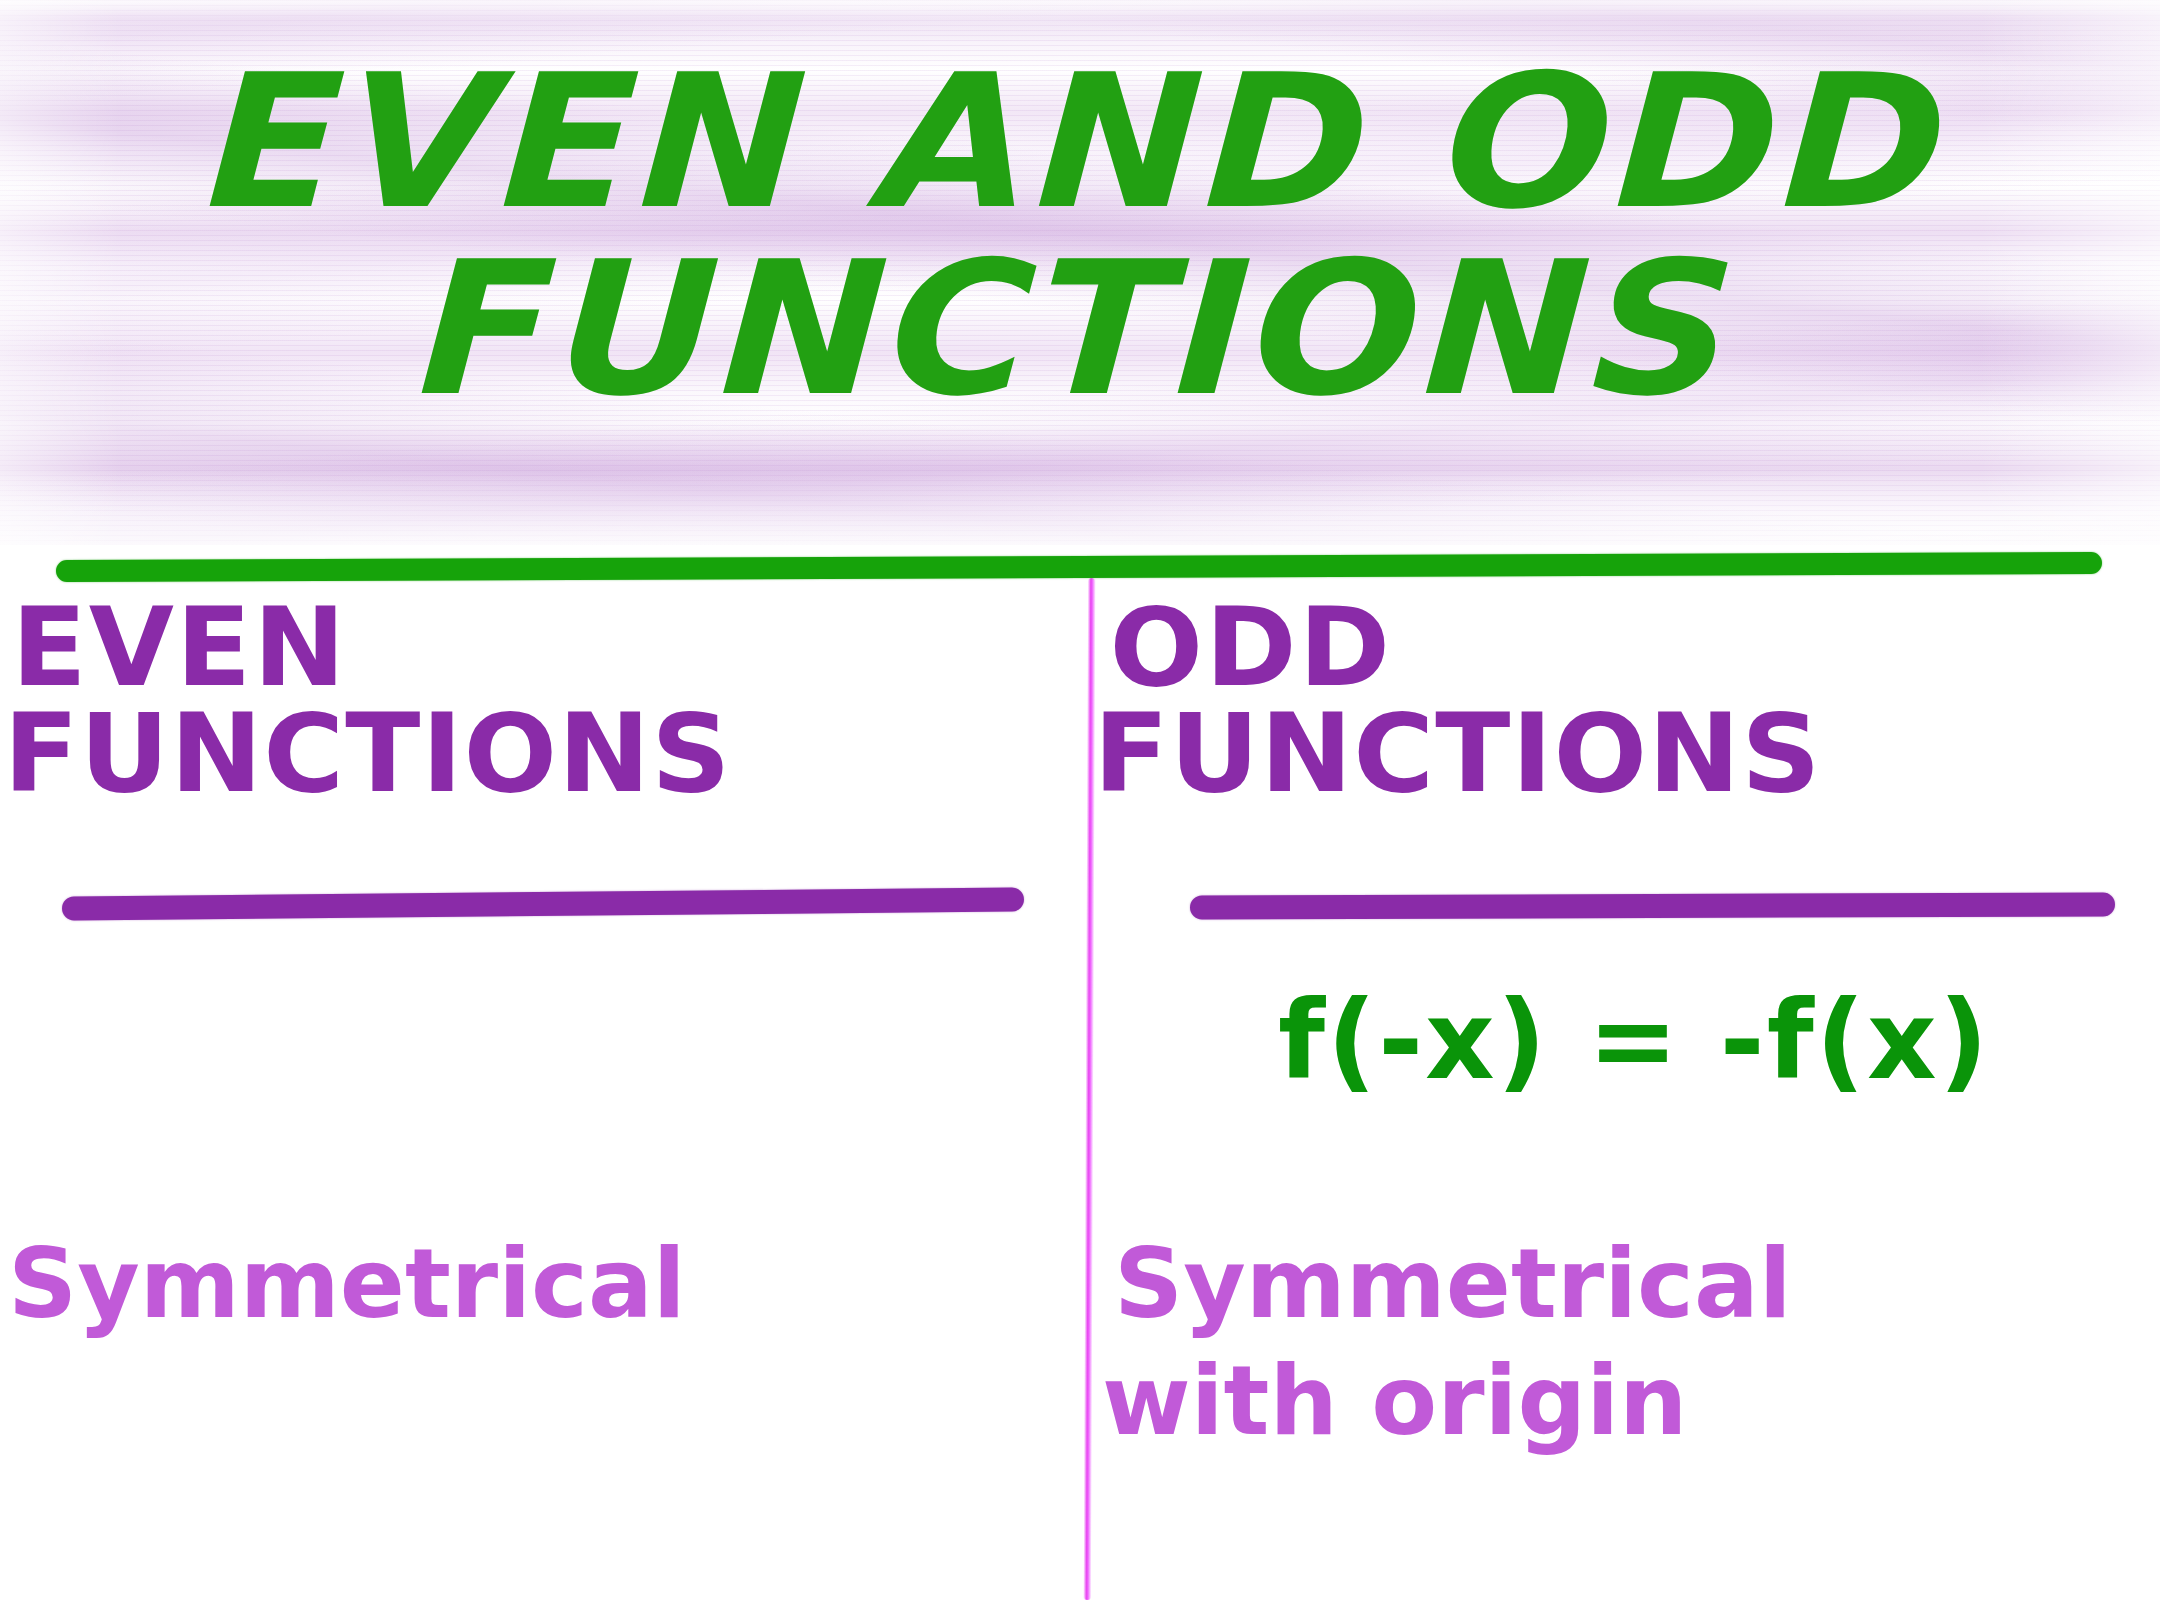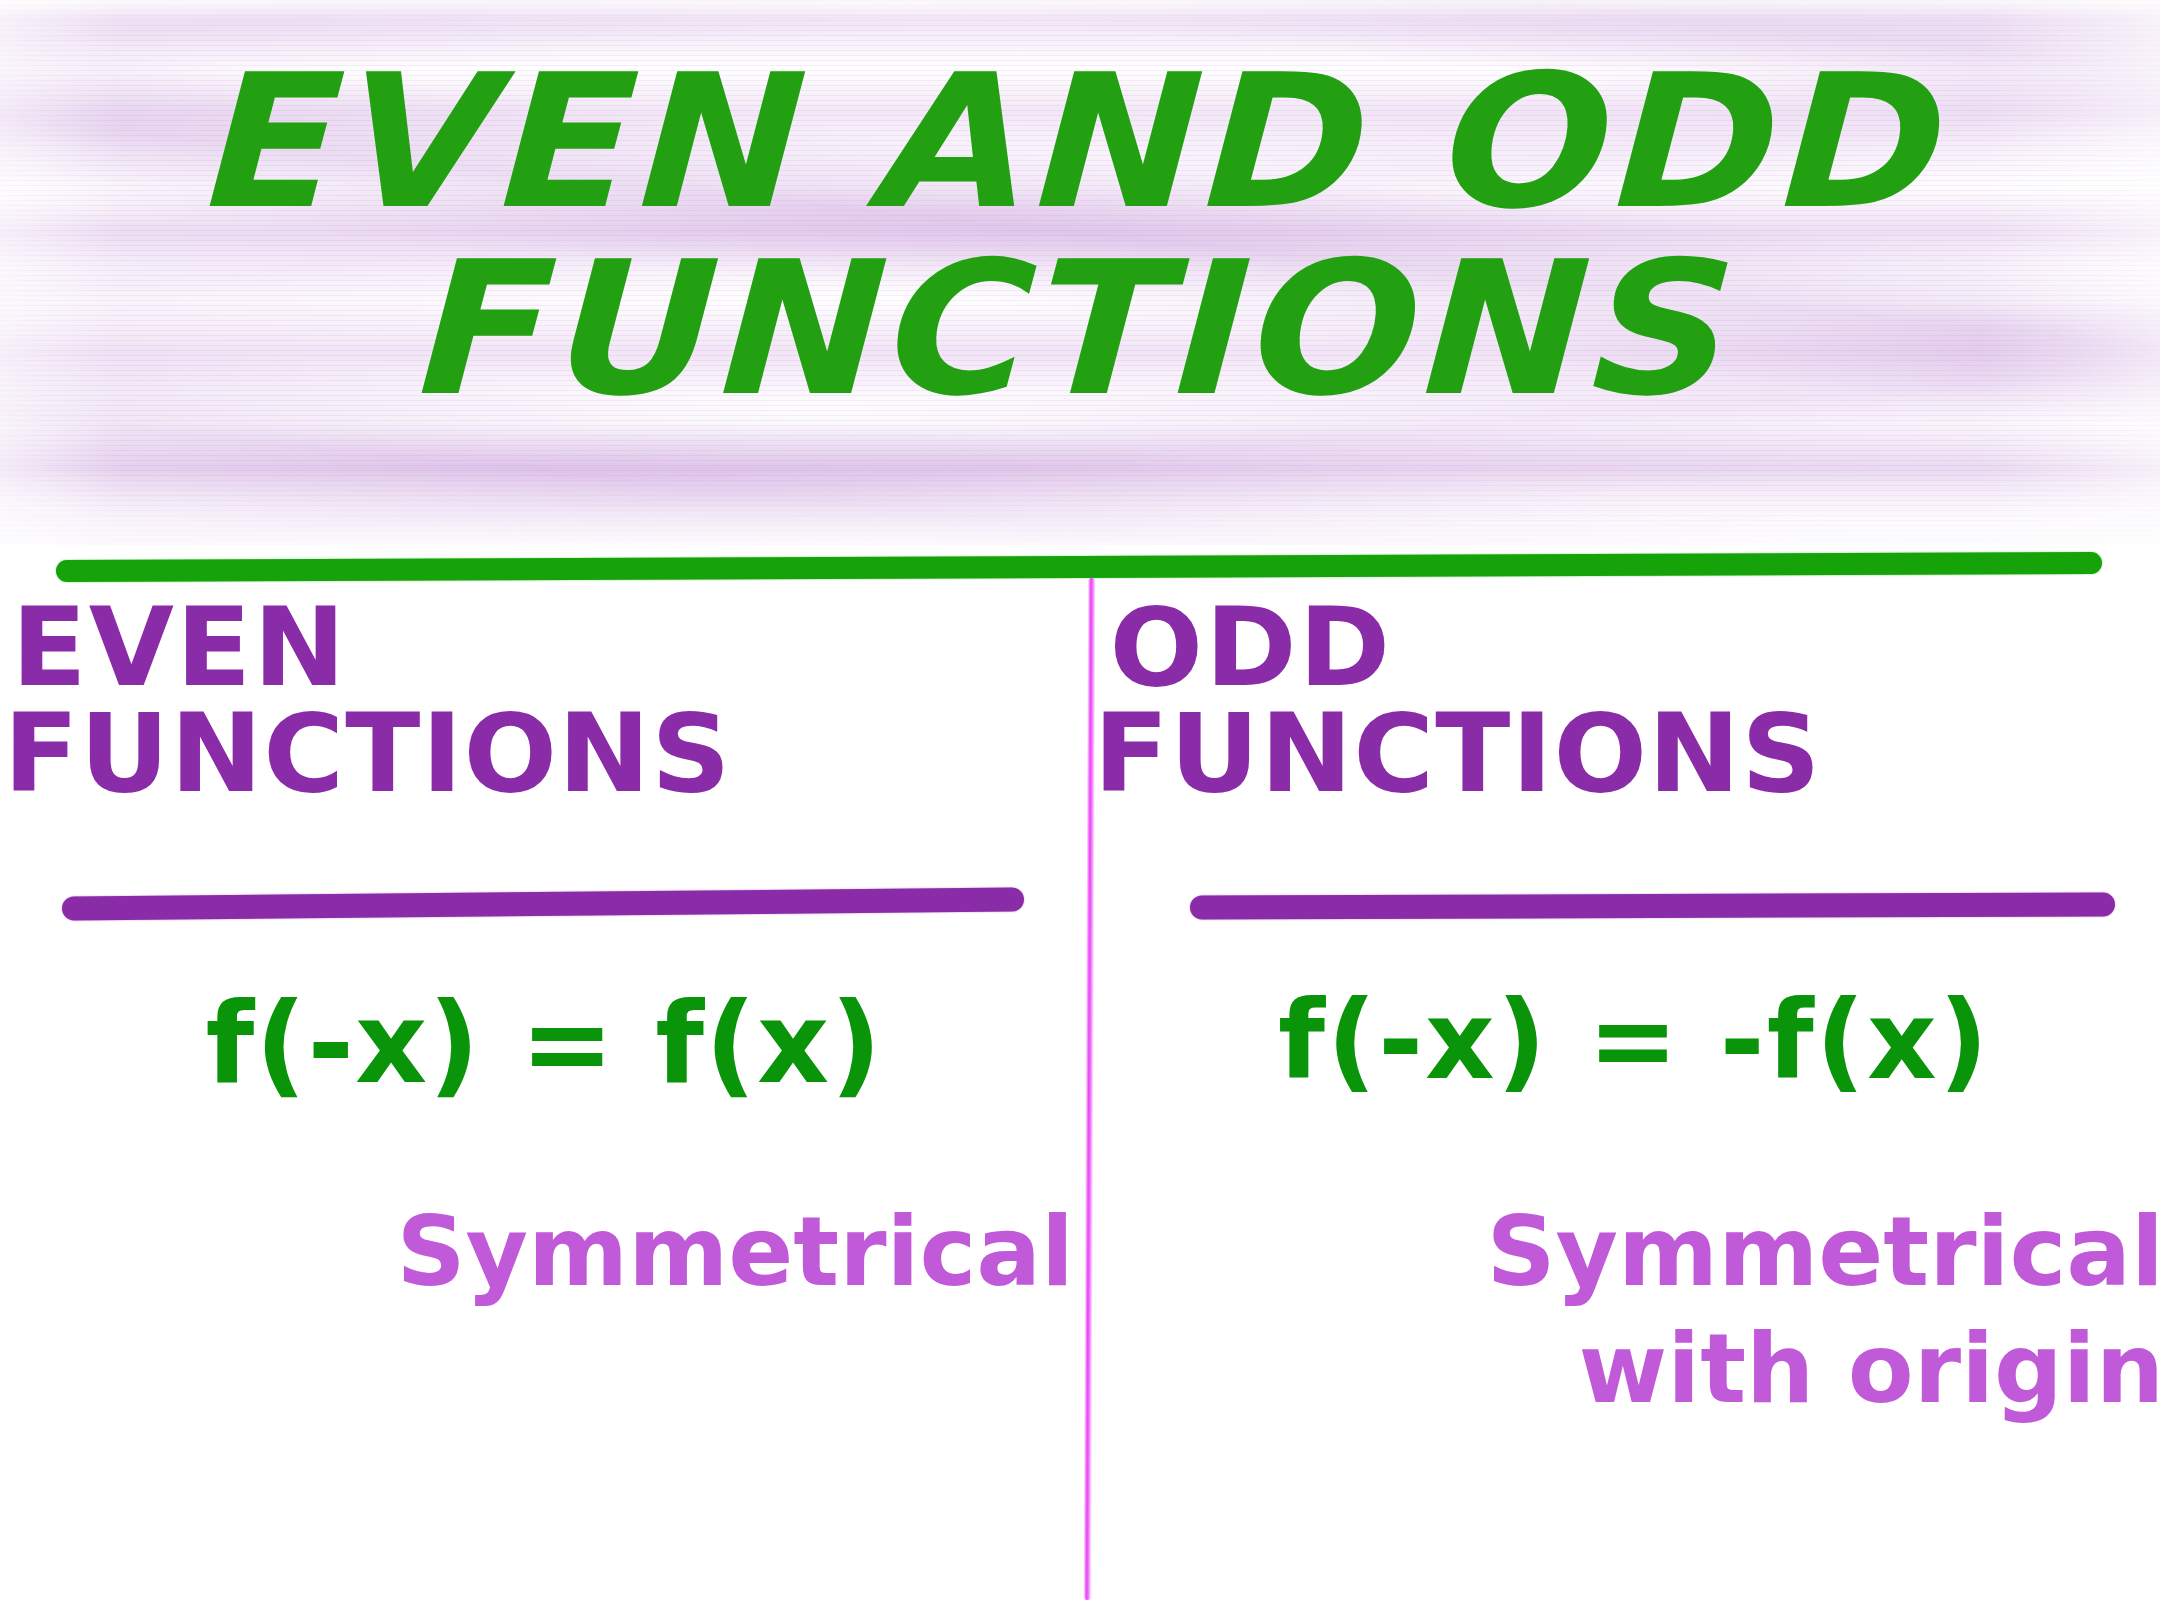--- a/index.html
+++ b/index.html
@@ -303,7 +303,6 @@
       <span class="h-word2">FUNCTIONS</span>
     </div>
     <div class="col-underline" id="underline-even"></div>
-    <div class="formula" id="formula-even">f(-x) = f(x)</div>
     <div class="description" id="description-even">
       <span class="desc-line desc-line-1">Symmetrical</span>
     </div>

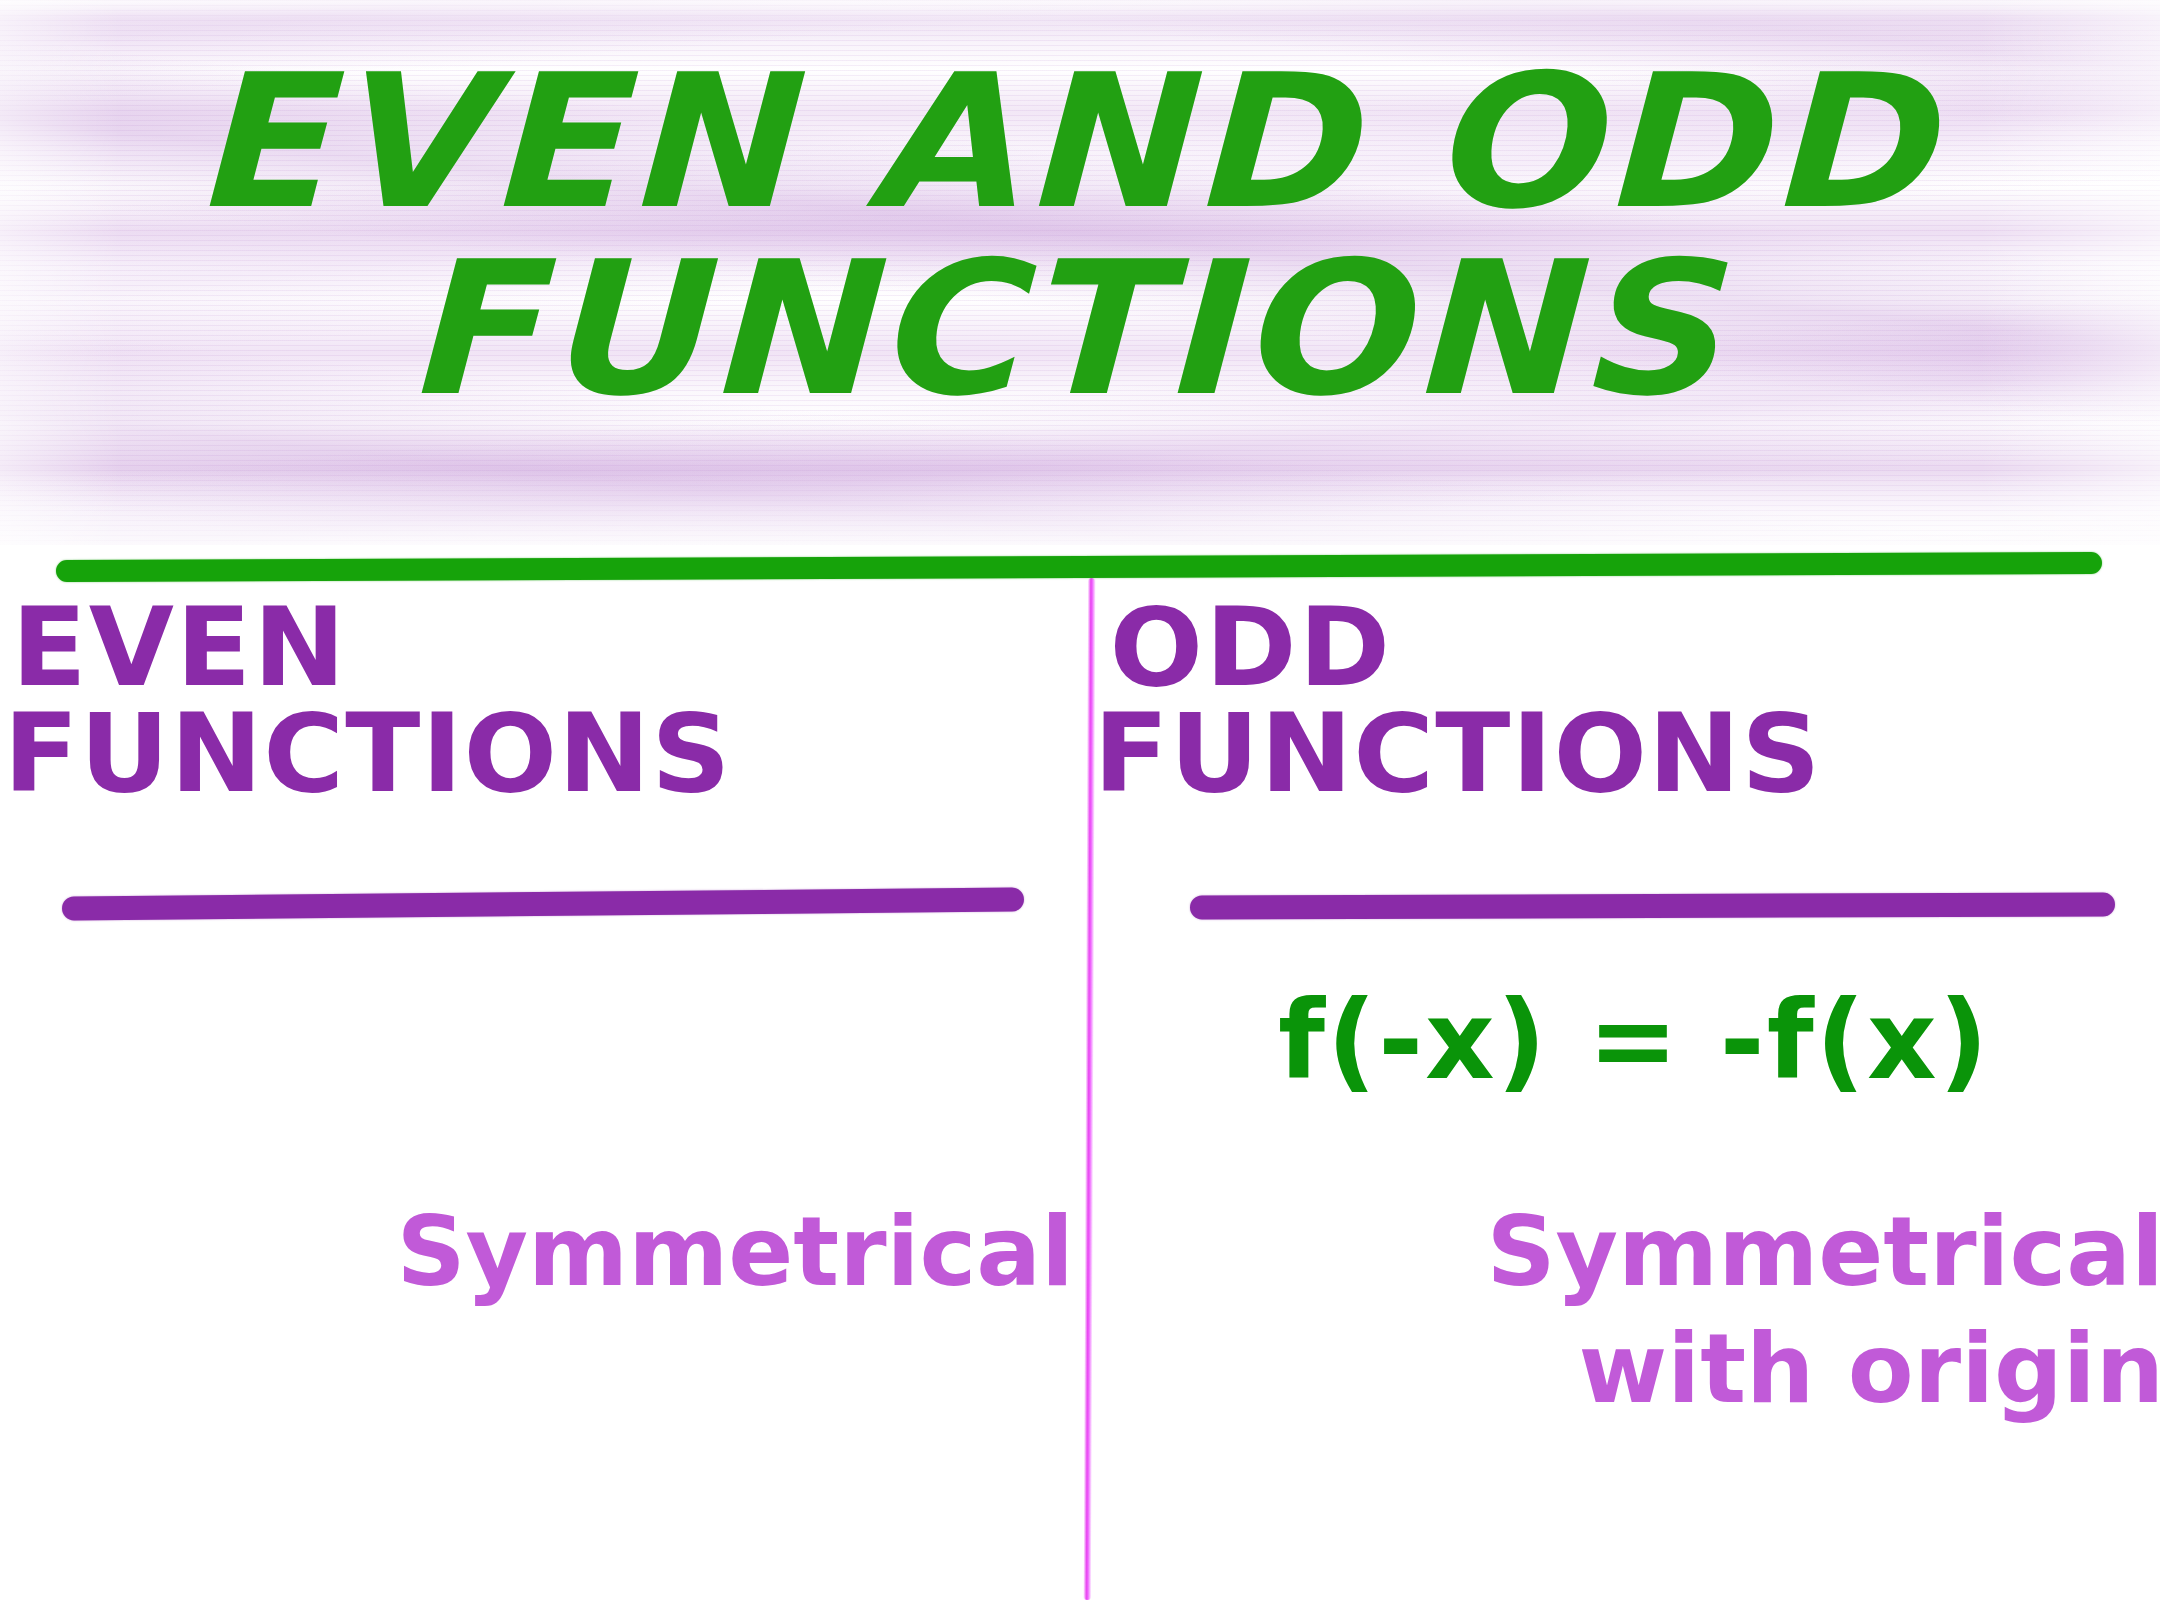--- a/index.html
+++ b/index.html
@@ -258,13 +258,14 @@
     position: absolute;
     left: 0;
     width: 1060px;
-    text-align: right;
+    text-align: left;
     color: #c15ad8;
     font-family: "DejaVu Sans", sans-serif;
     font-weight: 700;
     font-size: 96px;
     line-height: 1.22;
     white-space: nowrap;
+    margin-top: 32px;
   }
   #description-even { top: 598px; }
   #description-odd  { top: 598px; }

